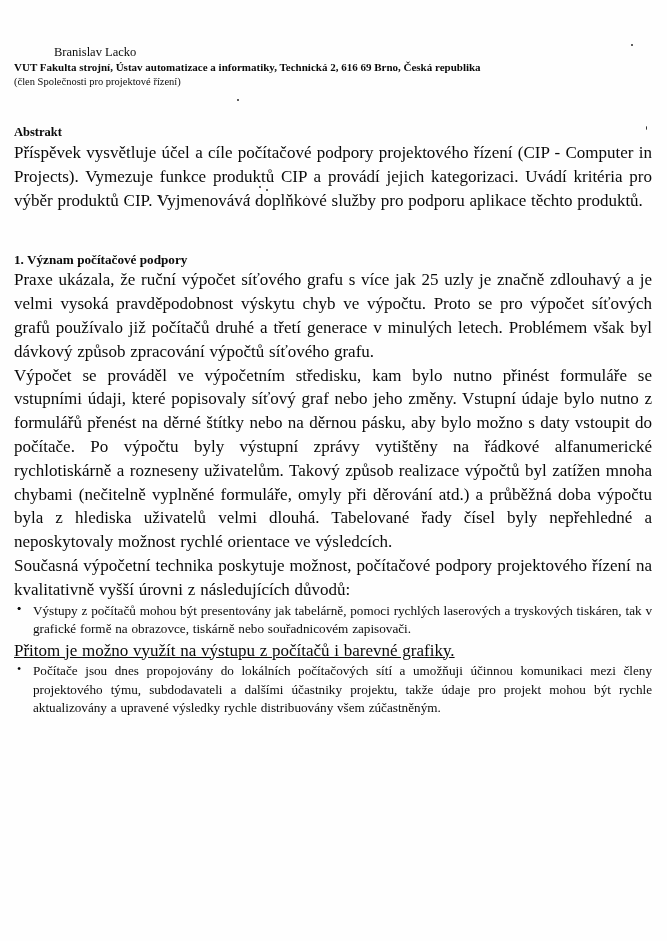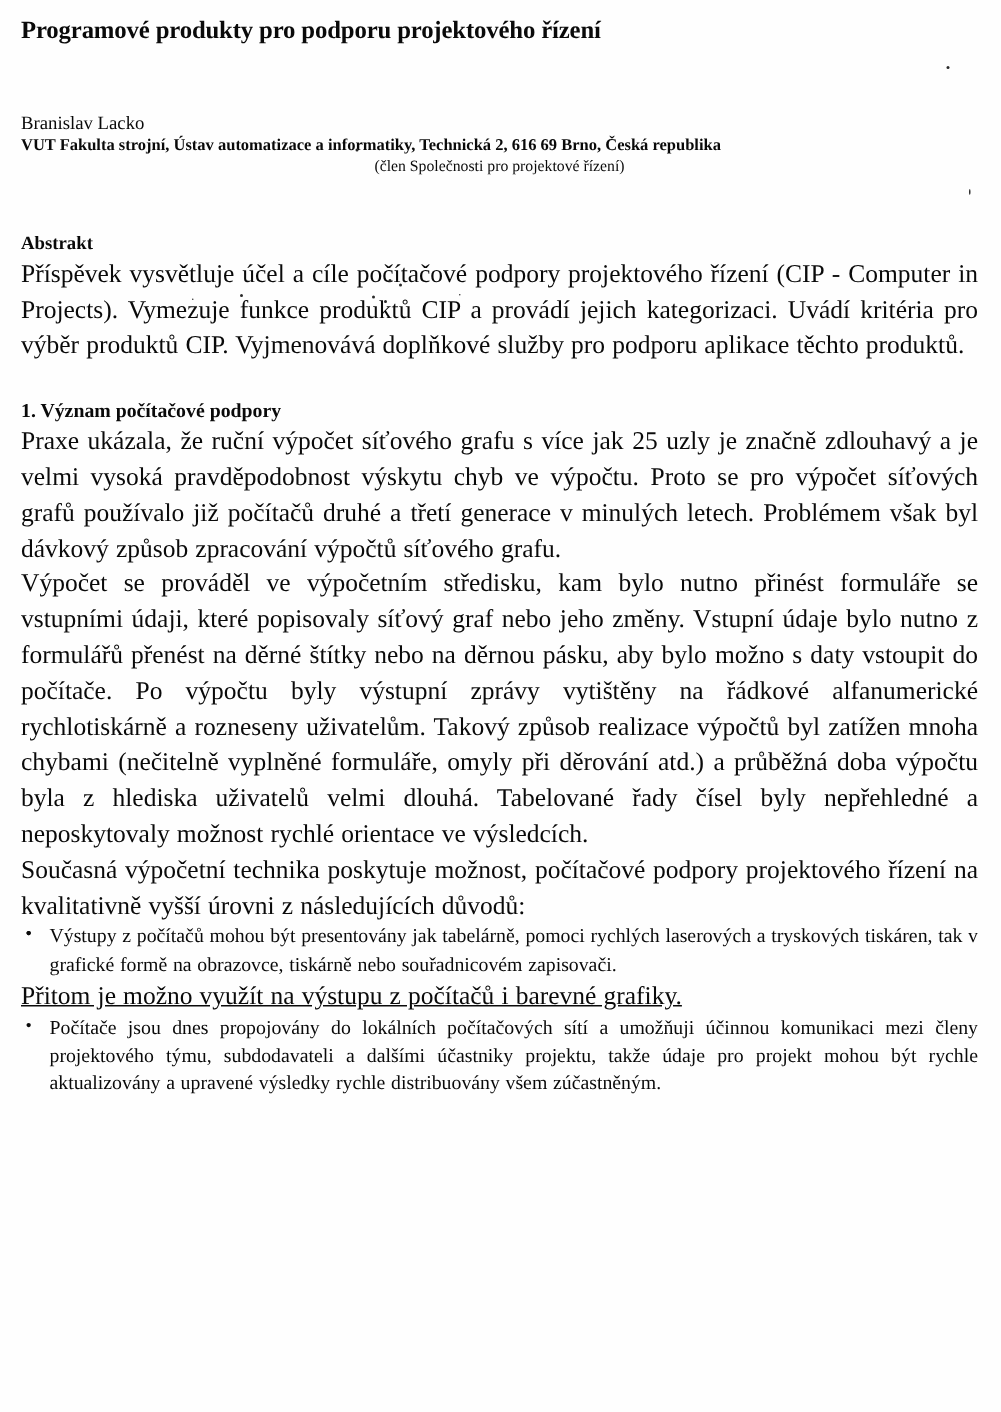--- a/index.html
+++ b/index.html
@@ -125,7 +125,6 @@
 
   <div class="content">
 
-    <h1 class="doc-title">Programové produkty pro podporu projektového řízení</h1>
 
     <div class="author">Branislav Lacko</div>
 

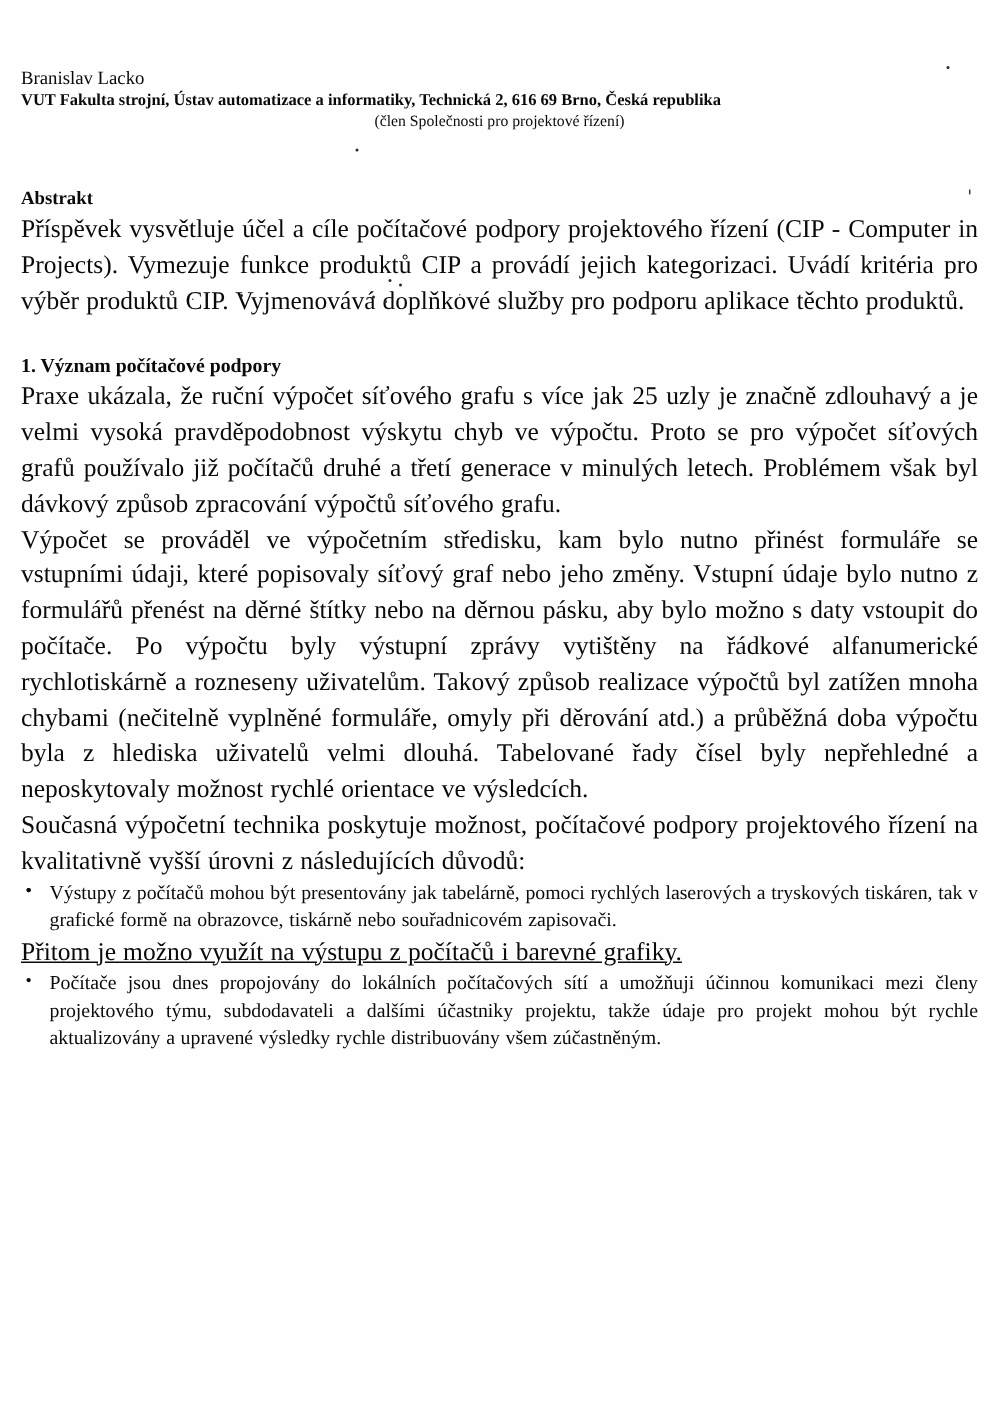--- a/index.html
+++ b/index.html
@@ -44,6 +44,7 @@
     font-size: 12.5px;
     margin-top: 45px;
     line-height: 1.2;
+    margin-left: 40px;
   }
 
   .affiliation {

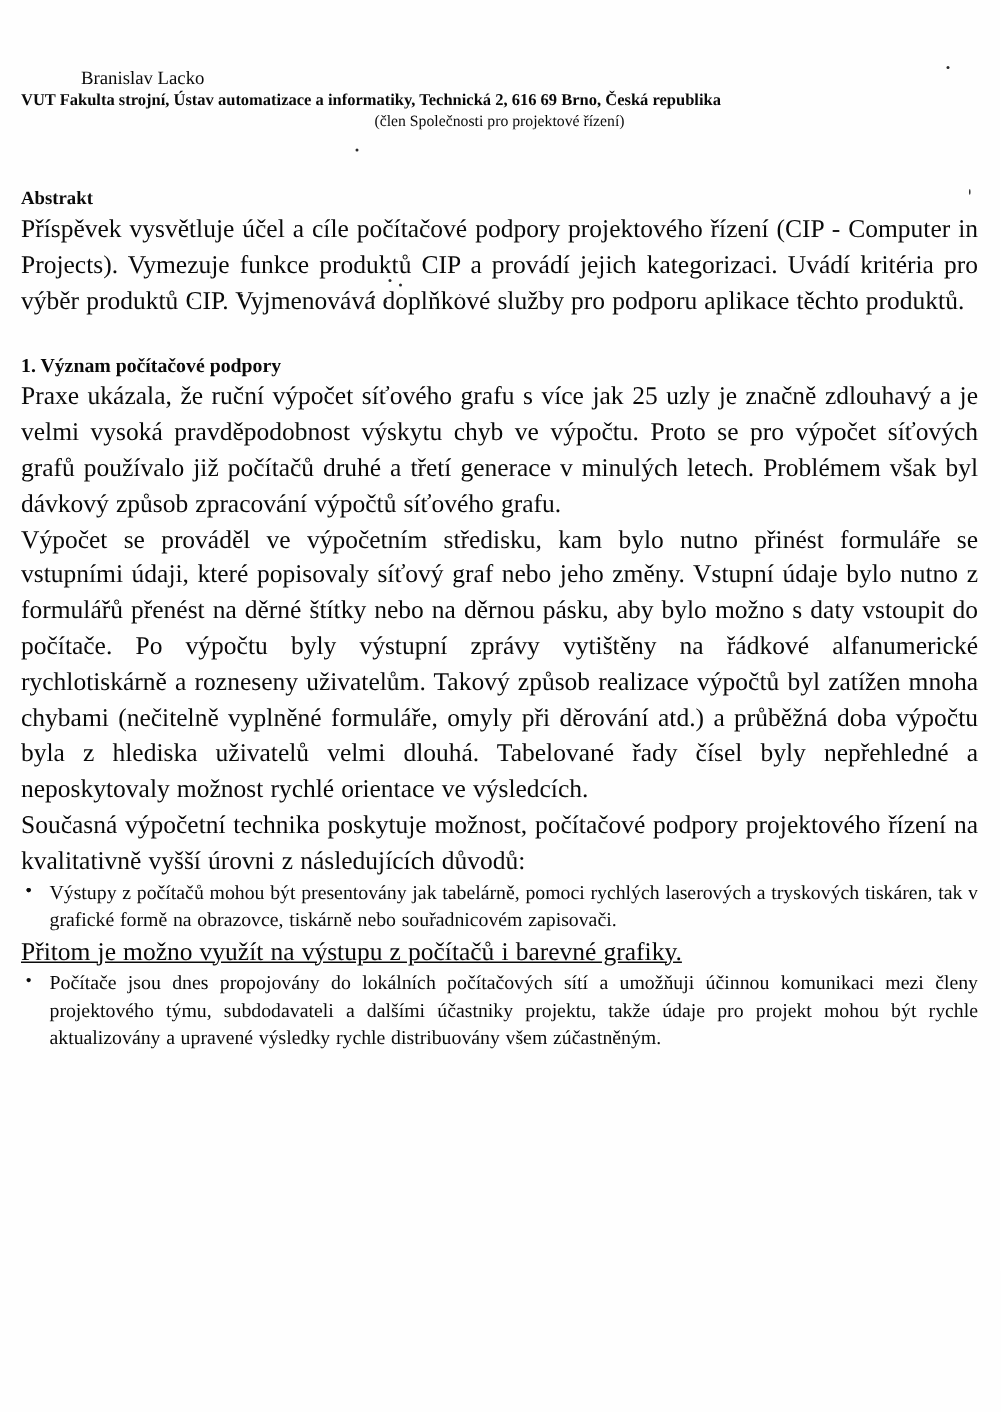--- a/index.html
+++ b/index.html
@@ -56,7 +56,6 @@
     font-weight: normal;
     font-size: 10.5px;
     display: block;
-    text-align: center;
   }
 
   .abstract-heading {

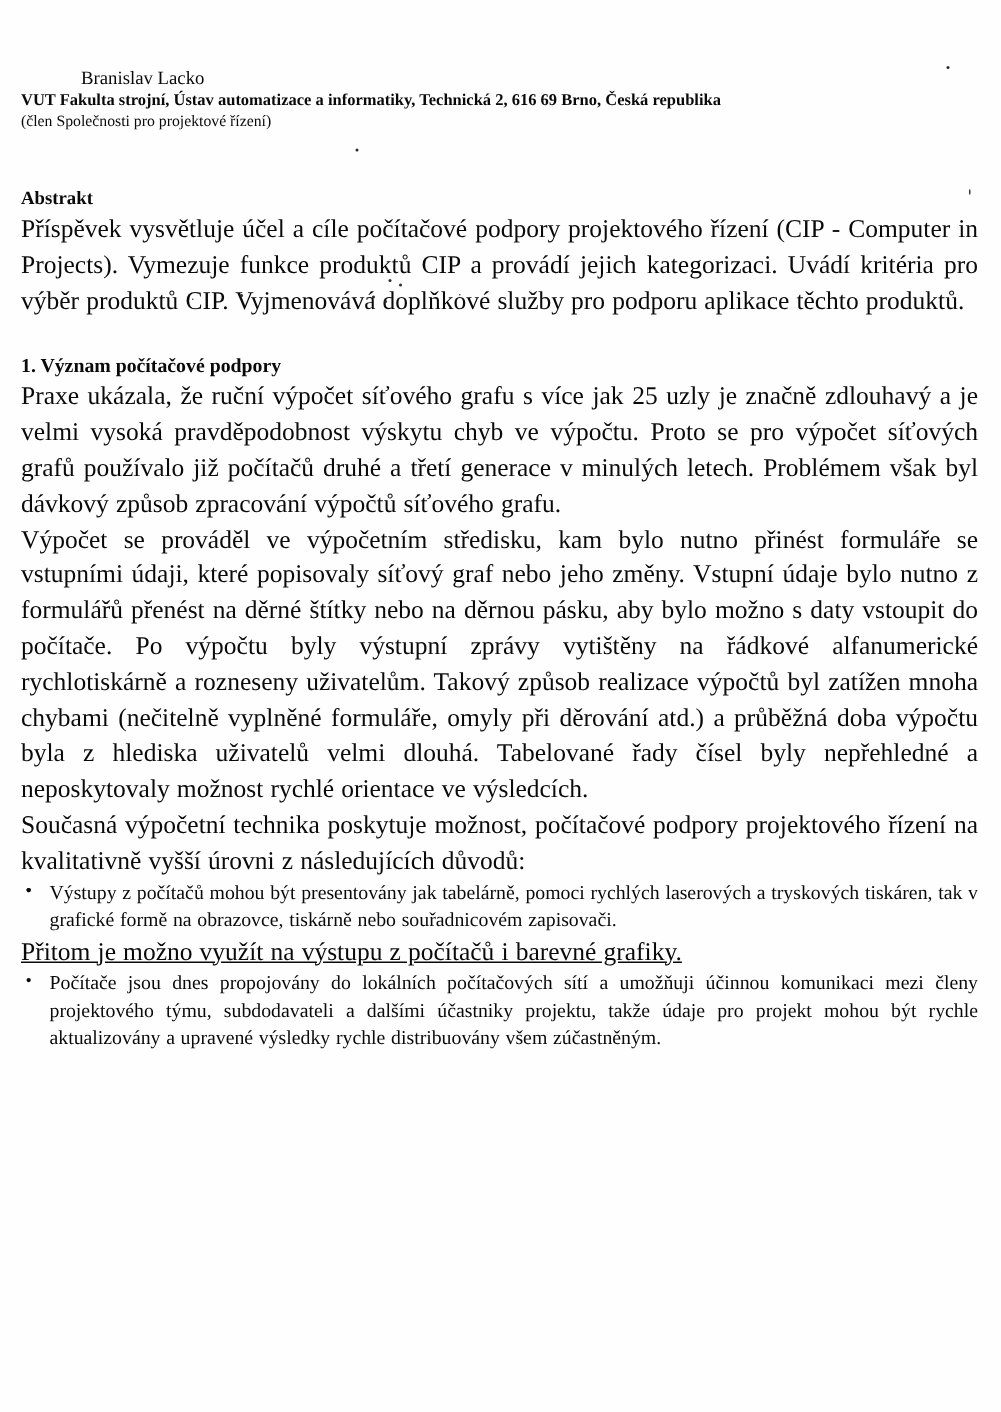--- a/index.html
+++ b/index.html
@@ -76,7 +76,7 @@
   .section-heading {
     font-size: 13.2px;
     font-weight: bold;
-    margin-top: 24px;
+    margin-top: 40px;
     margin-bottom: 0;
   }
 

